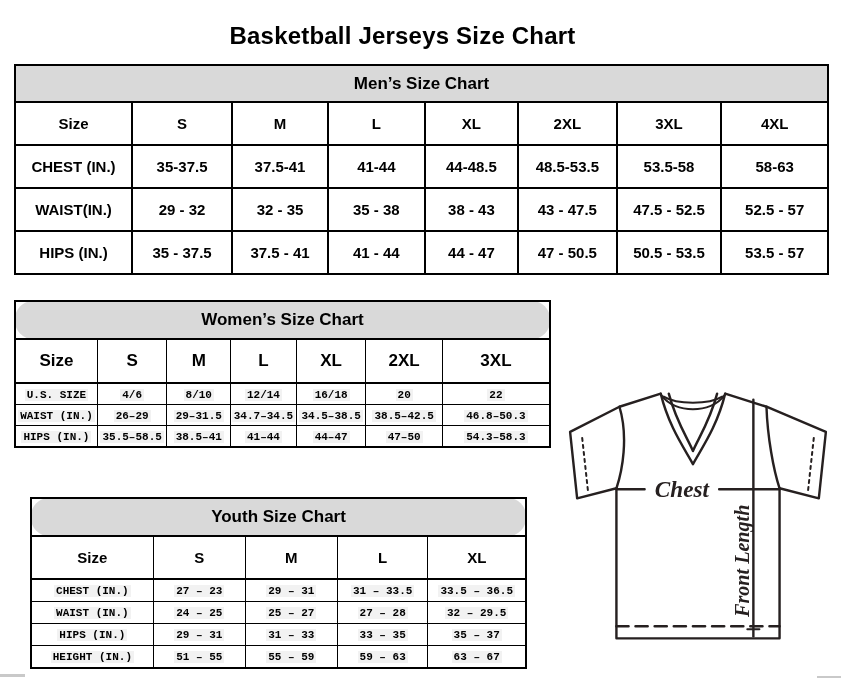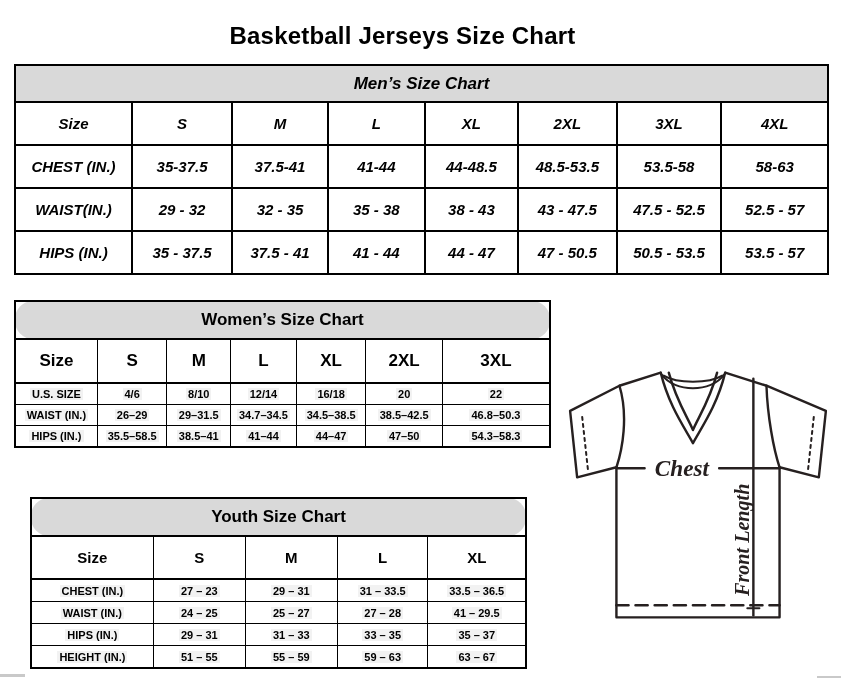--- a/index.html
+++ b/index.html
@@ -19,7 +19,7 @@
 
   
   .tbl-mens{left:14px;top:64px;width:815px;}
-  .tbl-mens td{border-width:2px;font-size:15px;font-style:italic;}
+  .tbl-mens td{border-width:2px;font-size:15px;}
   .tbl-mens .title-row td{height:35px;}
   .tbl-mens .header-row td{height:41px;}
   .tbl-mens .data-row td{height:41px;}

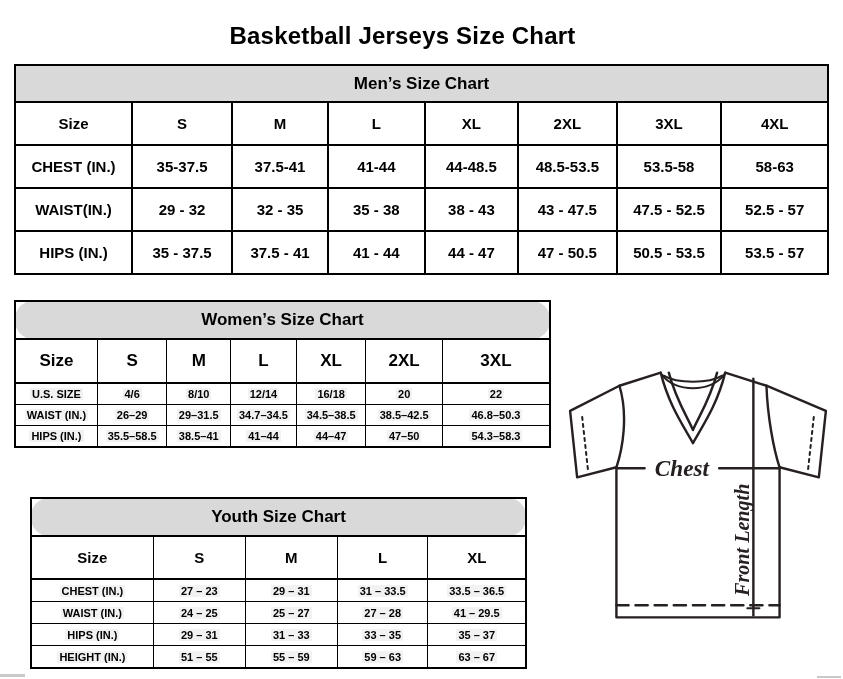--- a/index.html
+++ b/index.html
@@ -31,7 +31,7 @@
   .tbl-light td{border-width:1px;}
   .tbl-light .title-row td{border-bottom-width:2px;height:36px;border-radius:18px;}
   .tbl-light .header-row td{border-bottom-width:2px;}
-  .tbl-light .data-row .hl{background:#f2f2f2;}
+  .tbl-light .data-row .hl{background:#f2f2f2;font-family:Liberation Mono, monospace;}
 
   .tbl-womens{left:14px;top:300px;width:537px;}
   .tbl-womens .header-row td{height:42px;font-size:17px;}

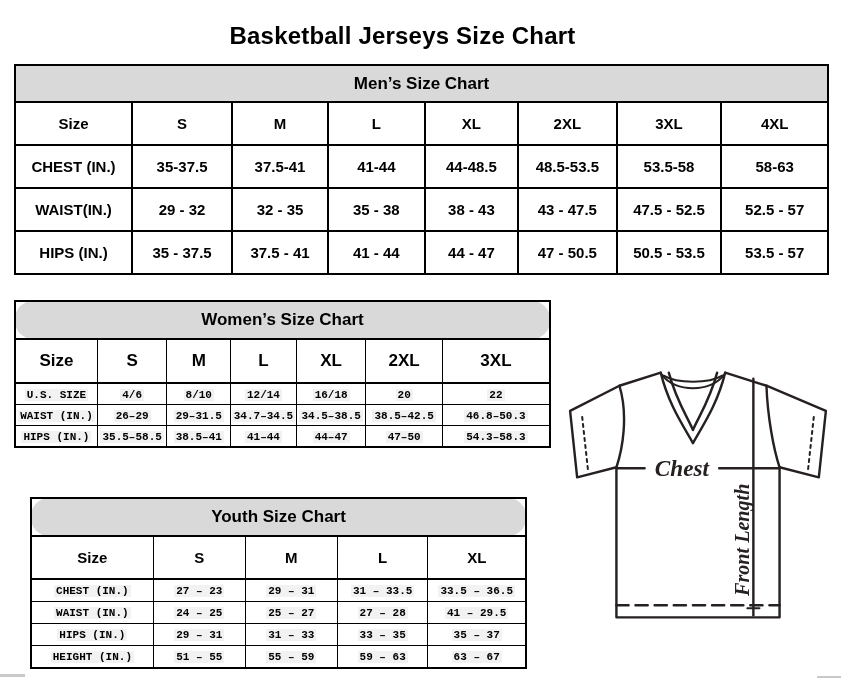--- a/index.html
+++ b/index.html
@@ -47,7 +47,7 @@
   .tbl-youth col.c3{width:18.3%}.tbl-youth col.c4{width:19.8%}
 
   
-  .jersey{position:absolute;left:556px;top:363px;width:287px;height:268px;}
+  .jersey{position:absolute;left:556px;top:384px;width:287px;height:268px;}
   .jersey svg{display:block;width:100%;height:100%;}
   .jersey .measure-label{font-family:"Liberation Serif",serif;font-style:italic;
                          font-weight:bold;fill:#262020;}

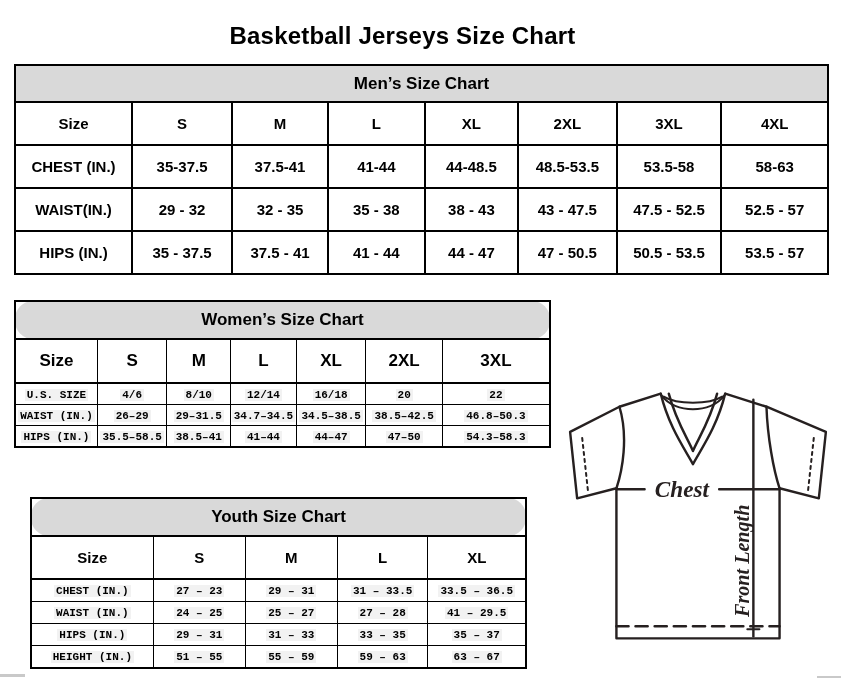--- a/index.html
+++ b/index.html
@@ -206,7 +206,7 @@
           <td><span class="hl">24 – 25</span></td>
           <td><span class="hl">25 – 27</span></td>
           <td><span class="hl">27 – 28</span></td>
-          <td><span class="hl">41 – 29.5</span></td>
+          <td><span class="hl">32 – 29.5</span></td>
         </tr>
         <tr class="data-row">
           <td><span class="hl">HIPS (IN.)</span></td>

